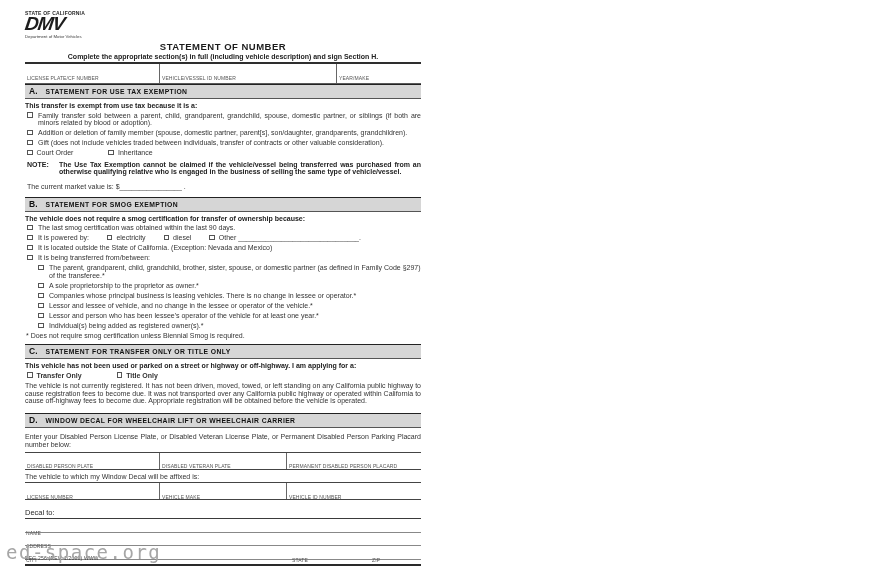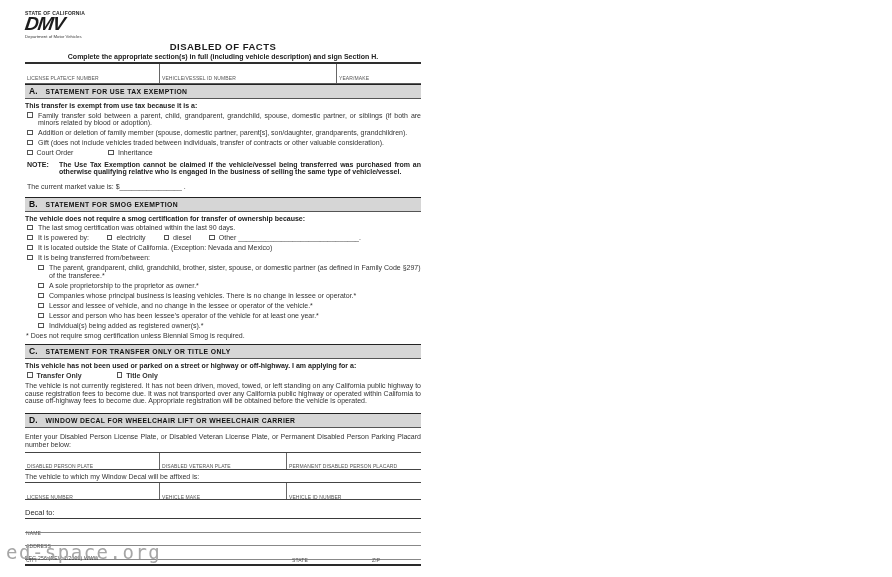--- a/index.html
+++ b/index.html
@@ -87,7 +87,7 @@
         <div><span class="logo-dmv">DMV</span></div>
         <div class="logo-dept">Department of Motor Vehicles</div>
       </div>
-      <div class="title">DISABLED OF FACTS</div>
+      <div class="title">STATEMENT OF NUMBER</div>
       <div class="instr">Complete the appropriate section(s) in full (including vehicle description) and sign Section H.</div>
     </div>
 

